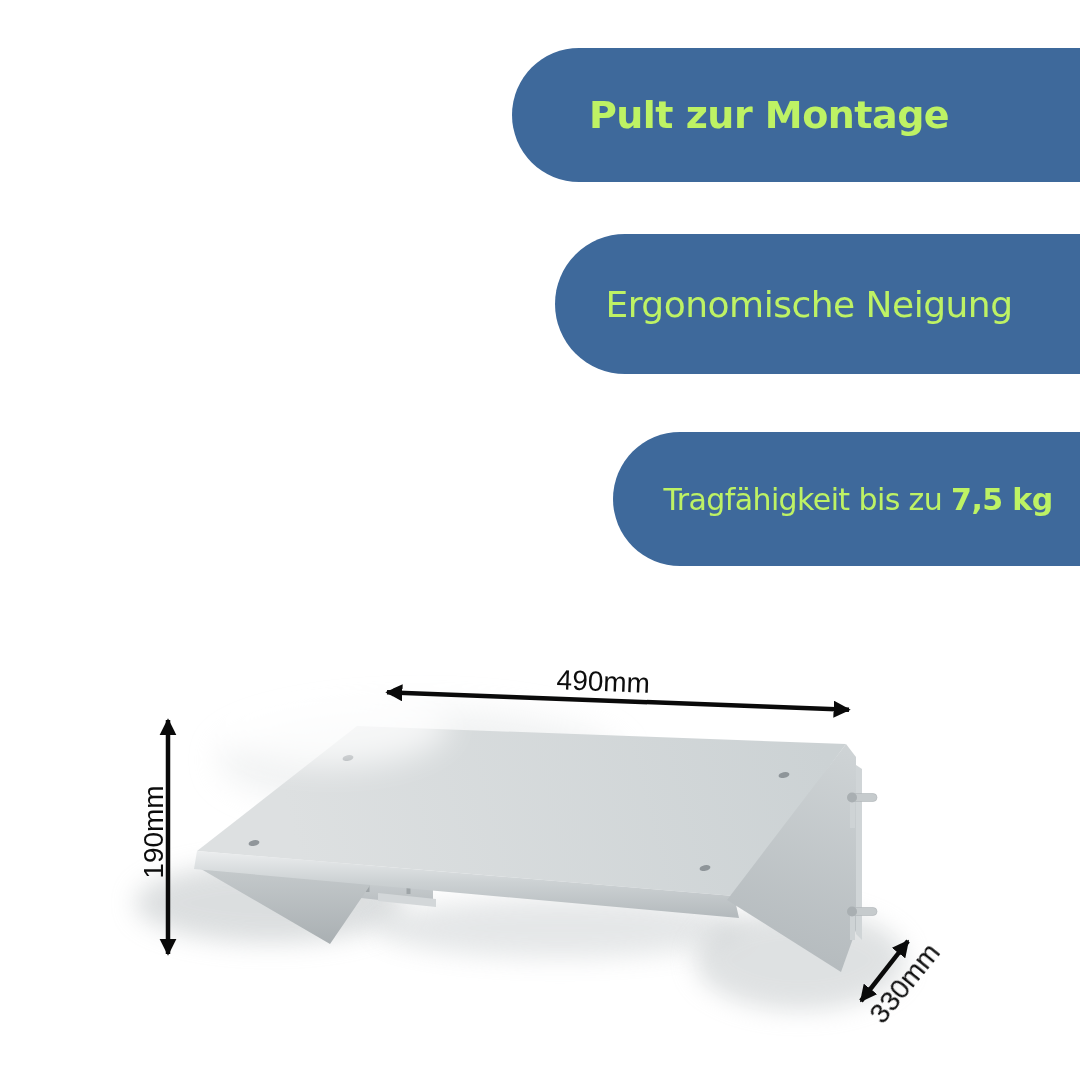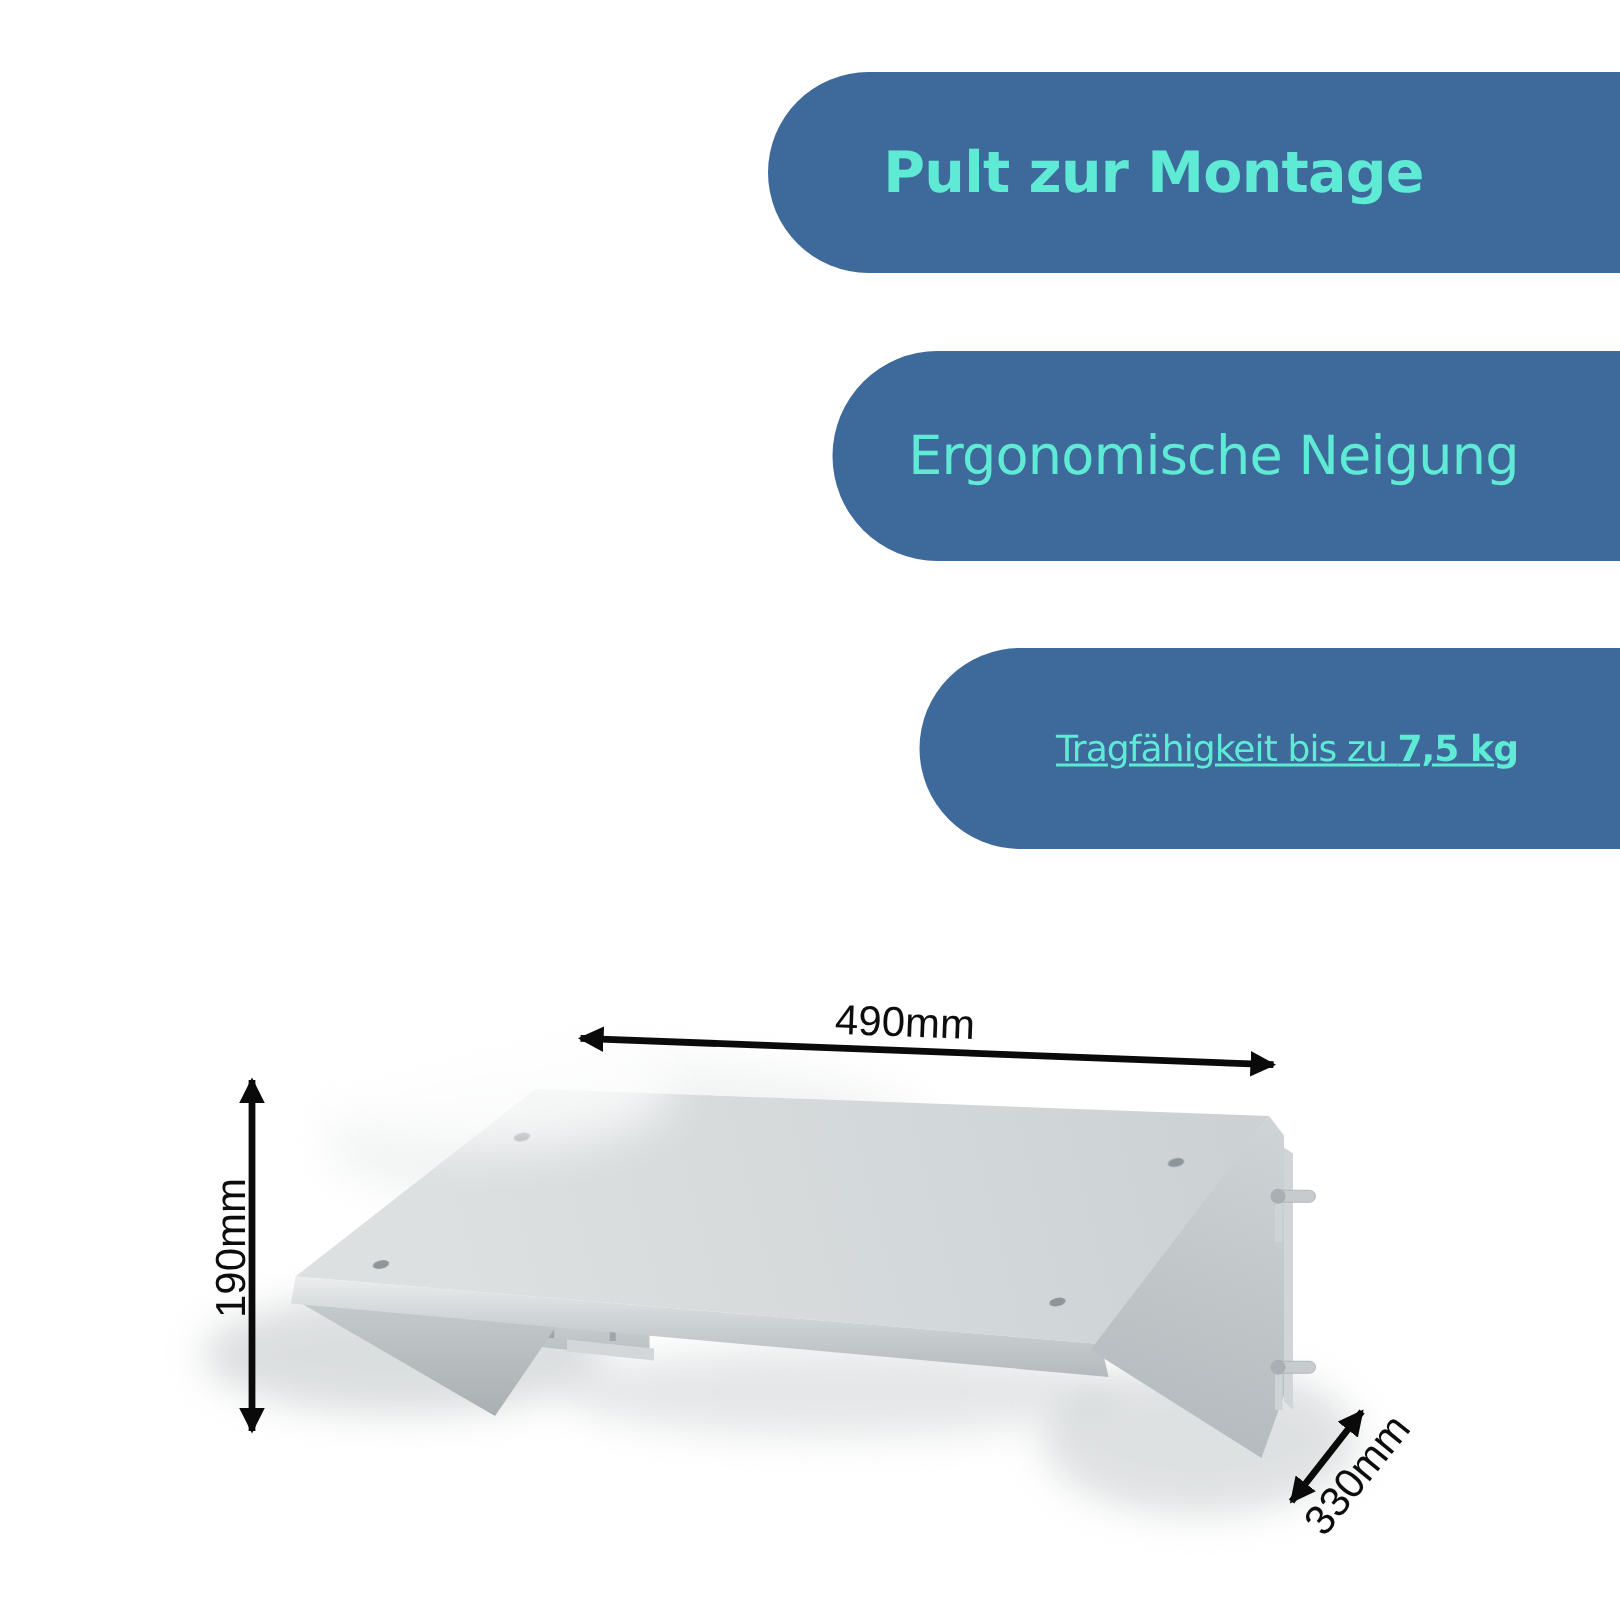--- a/index.html
+++ b/index.html
@@ -14,7 +14,7 @@
   .badge{
     position:absolute;
     background:#3e699b;
-    color:#5eead4;
+    color:#bef264;
     display:flex;
     align-items:center;
     justify-content:center;

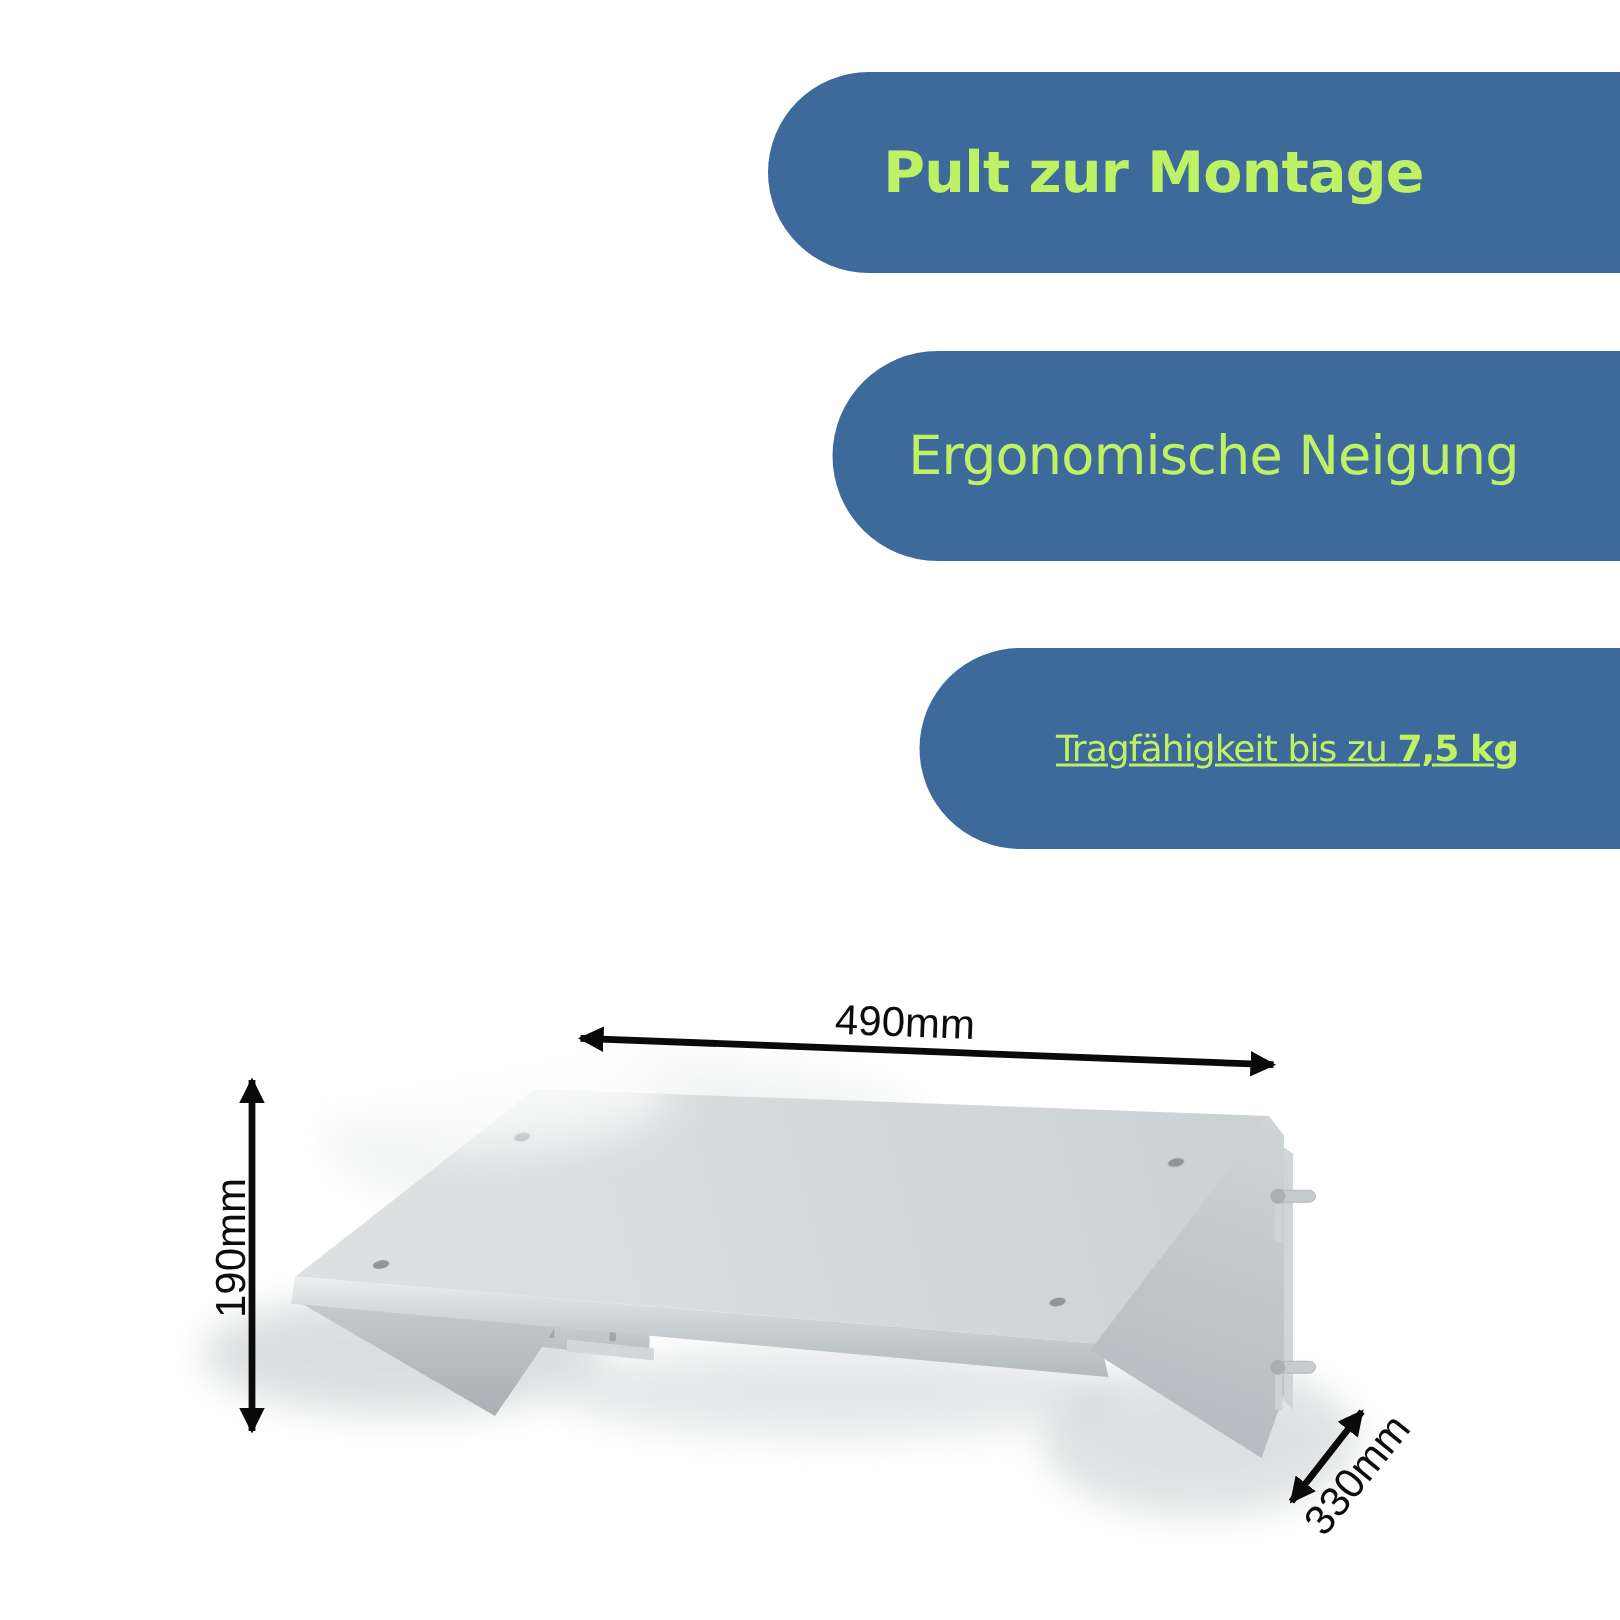--- a/index.html
+++ b/index.html
@@ -39,10 +39,9 @@
   #badge-capacity{
     left:613px; top:432px; width:467px; height:134px;
     border-radius:67px 0 0 67px;
-    font-size:24px;
+    font-size:30px;
     letter-spacing:-0.6px;
     padding-left:23px;
-    text-decoration:underline;
   }
   #badge-capacity b{font-weight:bold;}
   #product-svg{position:absolute;left:0;top:0;}

